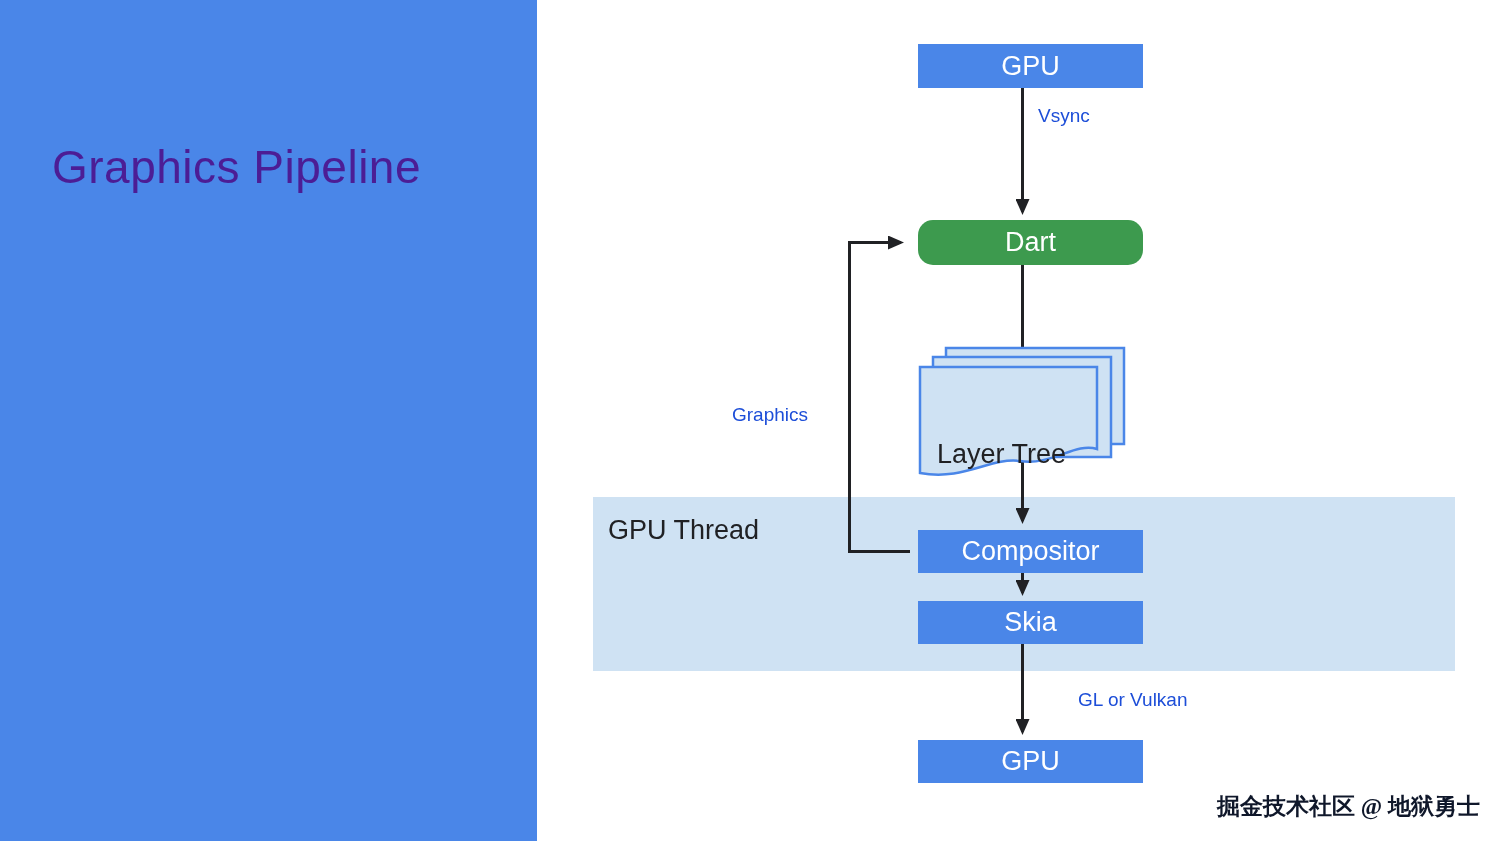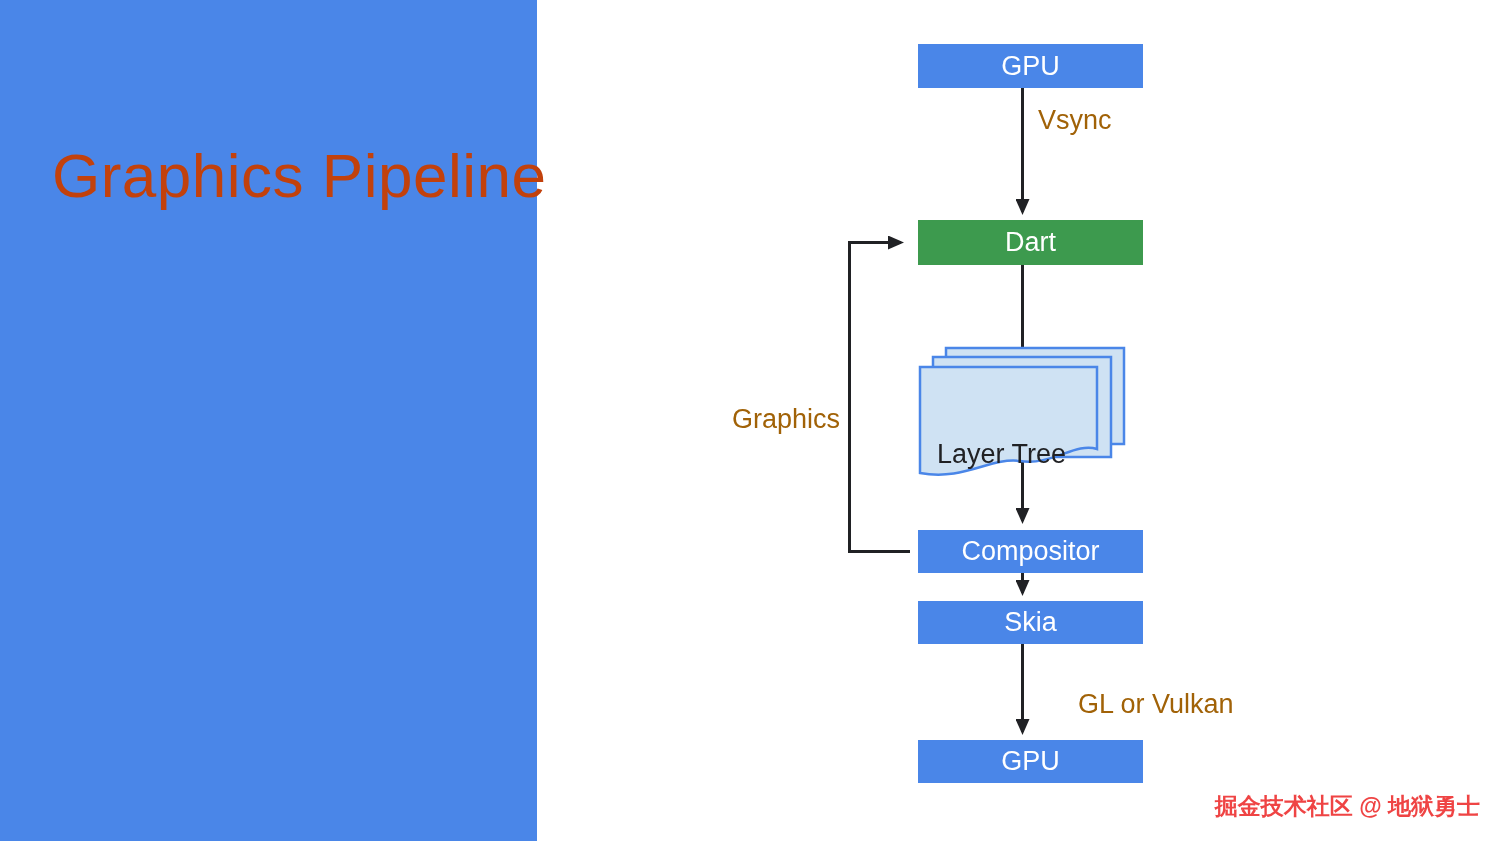--- a/index.html
+++ b/index.html
@@ -52,7 +52,7 @@
   .n-gpu-bottom  { top: 740px; height: 43px; }
 
   .edge-label {
-    position: absolute; font-size: 27px; color: #a16207; white-space: nowrap;
+    position: absolute; font-size: 19px; color: #1d4ed8; white-space: nowrap;
   }
   .l-vsync    { left: 1038px; top: 105px; }
   .l-throttle { left: 732px;  top: 404px; }

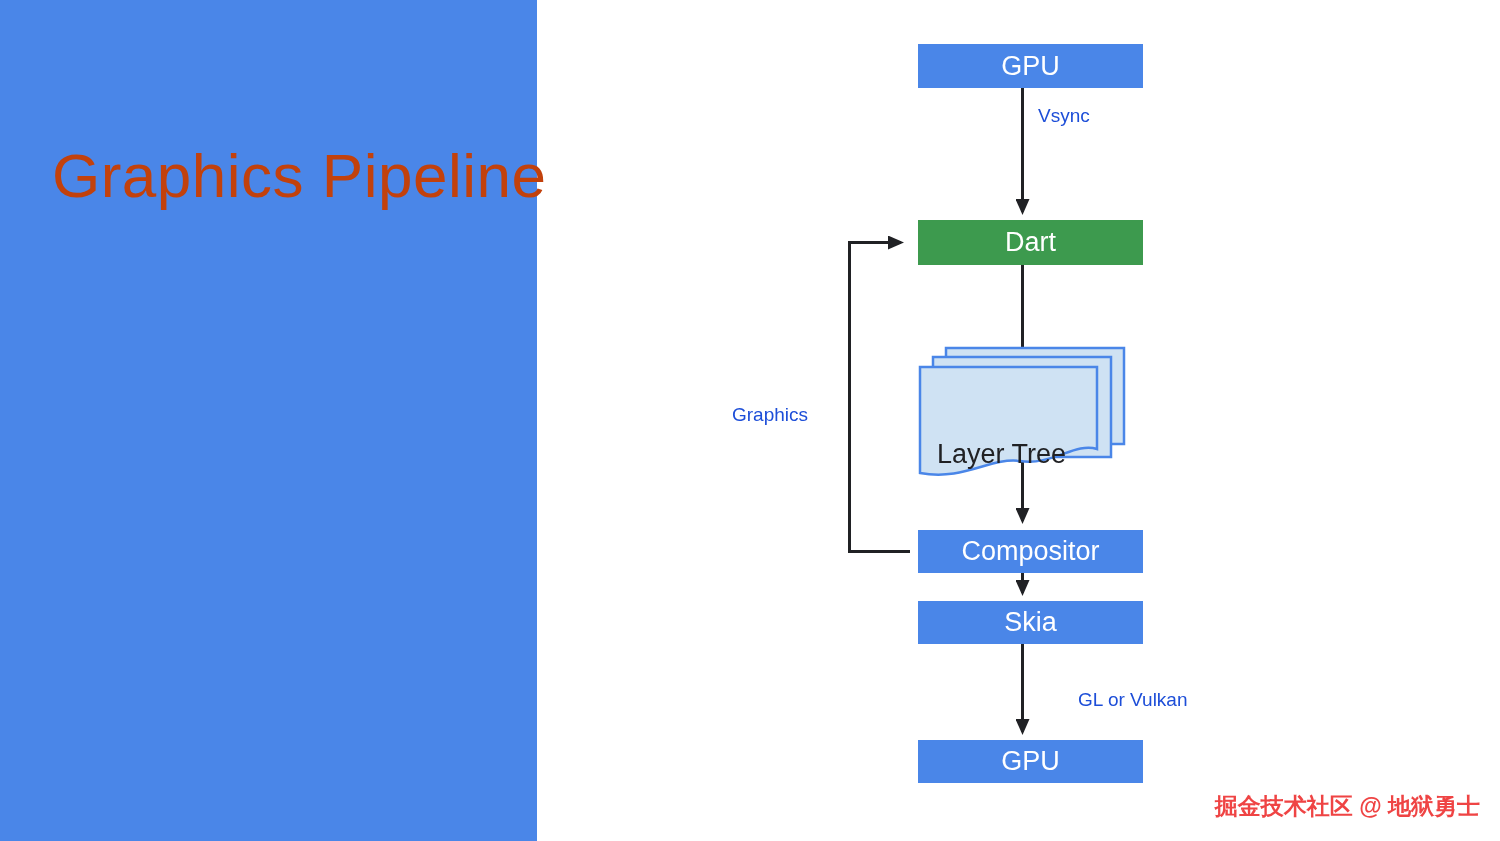--- a/index.html
+++ b/index.html
@@ -18,7 +18,7 @@
   }
   .slide-title {
     position: absolute; left: 52px; top: 140px;
-    font-size: 62px; font-weight: 400; color: #c2410c;
+    font-size: 46px; font-weight: 400; color: #4c1d95;
     letter-spacing: 0.5px; white-space: nowrap;
   }
 

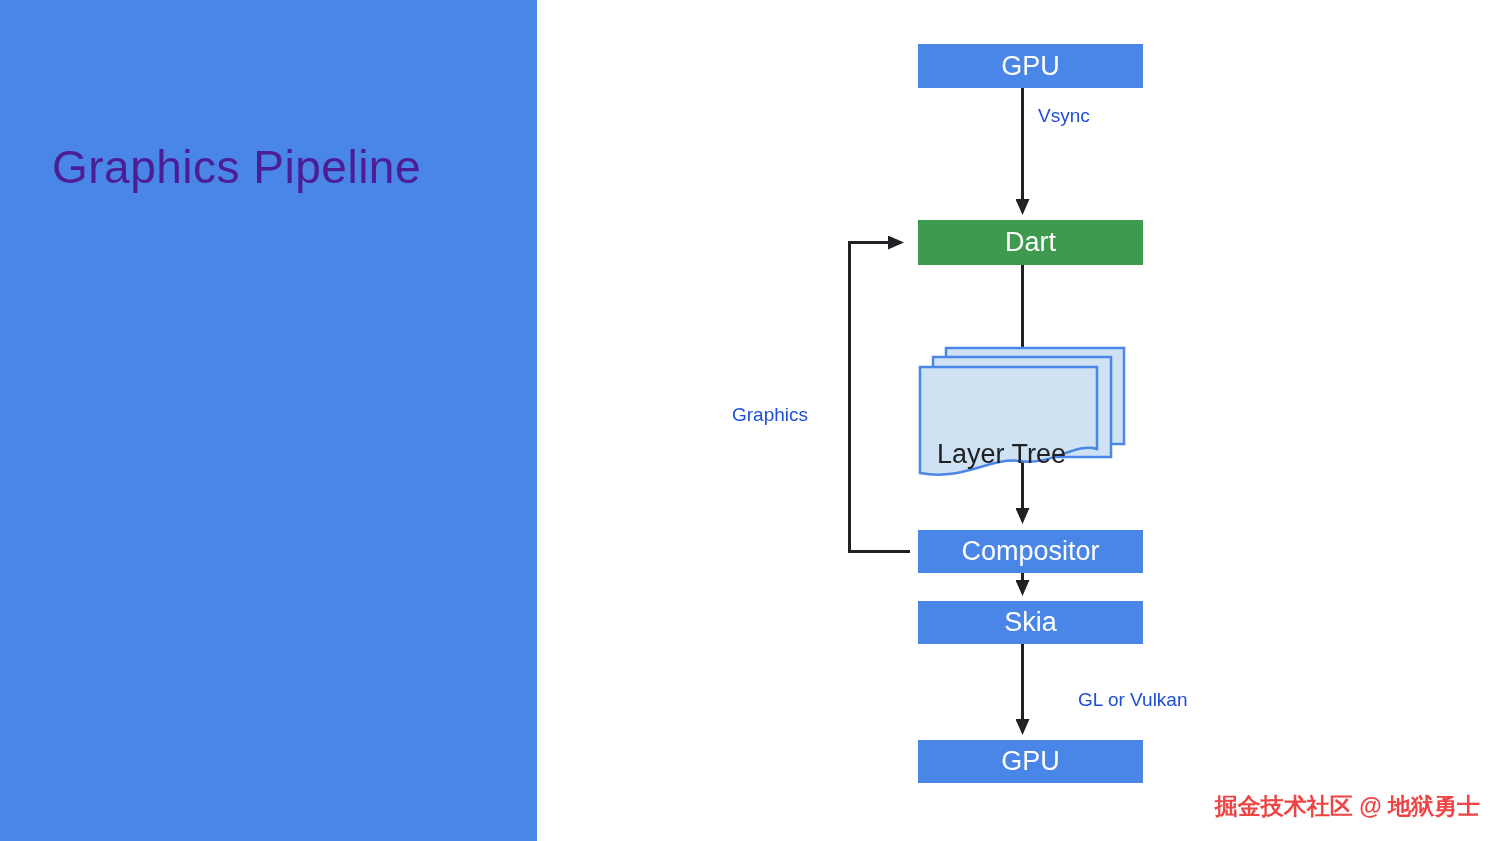--- a/index.html
+++ b/index.html
@@ -46,7 +46,7 @@
   .node-blue  { background: #4a86e8; }
   .node-green { background: #3d9a4e; }
   .n-gpu-top     { top: 44px;  height: 44px; }
-  .n-dart        { top: 220px; height: 45px; }
+  .n-dart        { top: 220px; height: 45px; border-radius: 15px; }
   .n-compositor  { top: 530px; height: 43px; }
   .n-skia        { top: 601px; height: 43px; }
   .n-gpu-bottom  { top: 740px; height: 43px; }

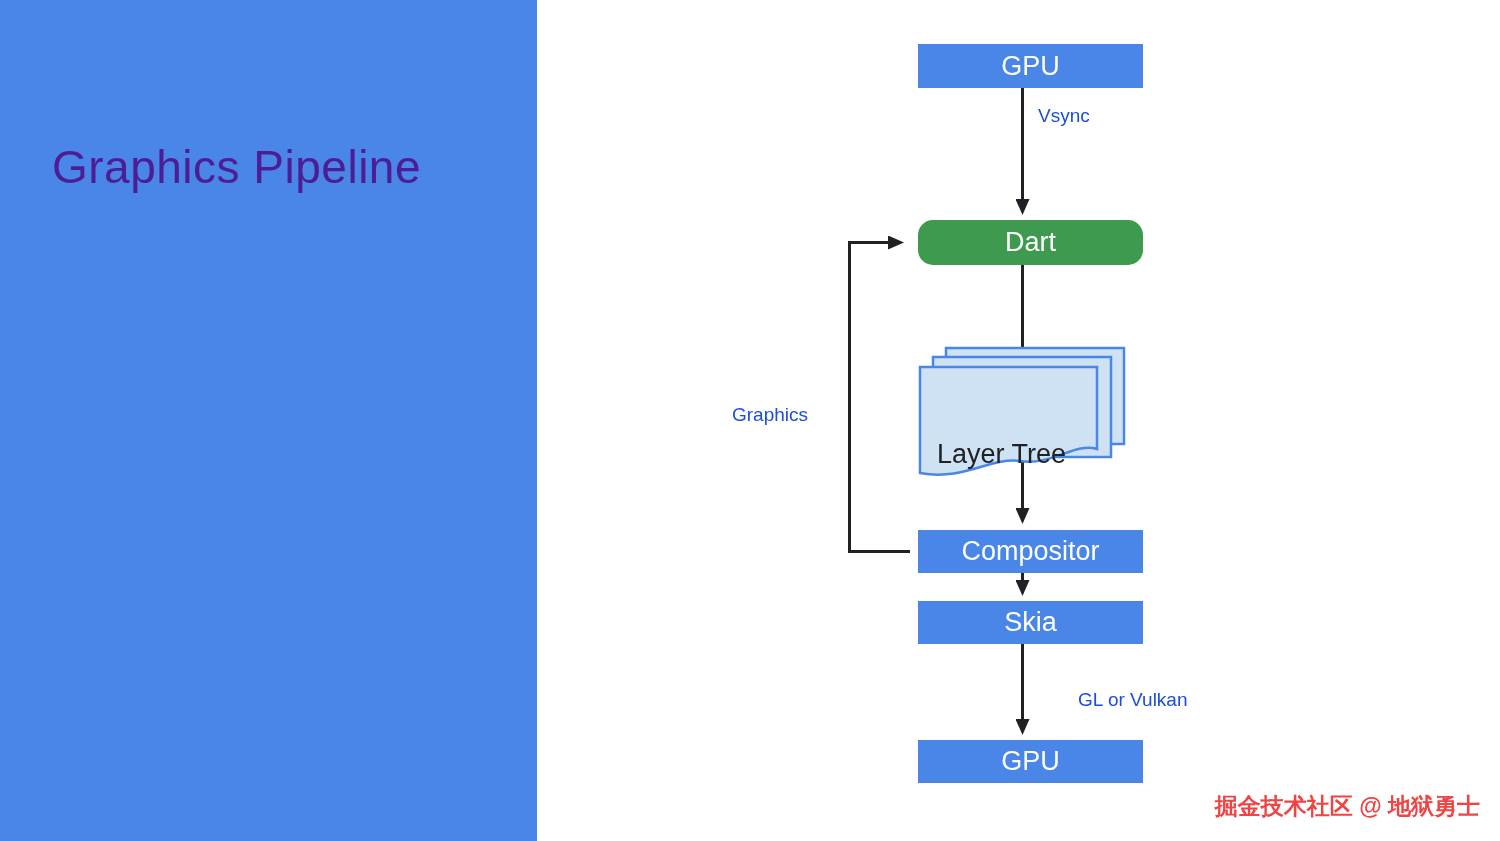--- a/index.html
+++ b/index.html
@@ -78,6 +78,9 @@
   <div class="sidebar"></div>
   <div class="slide-title">Graphics Pipeline</div>
 
+  <div class="band band-gpu">
+    <div class="band-label">GPU Thread</div>
+  </div>
 
   <svg class="arrows" viewBox="0 0 1500 841">
     <defs>

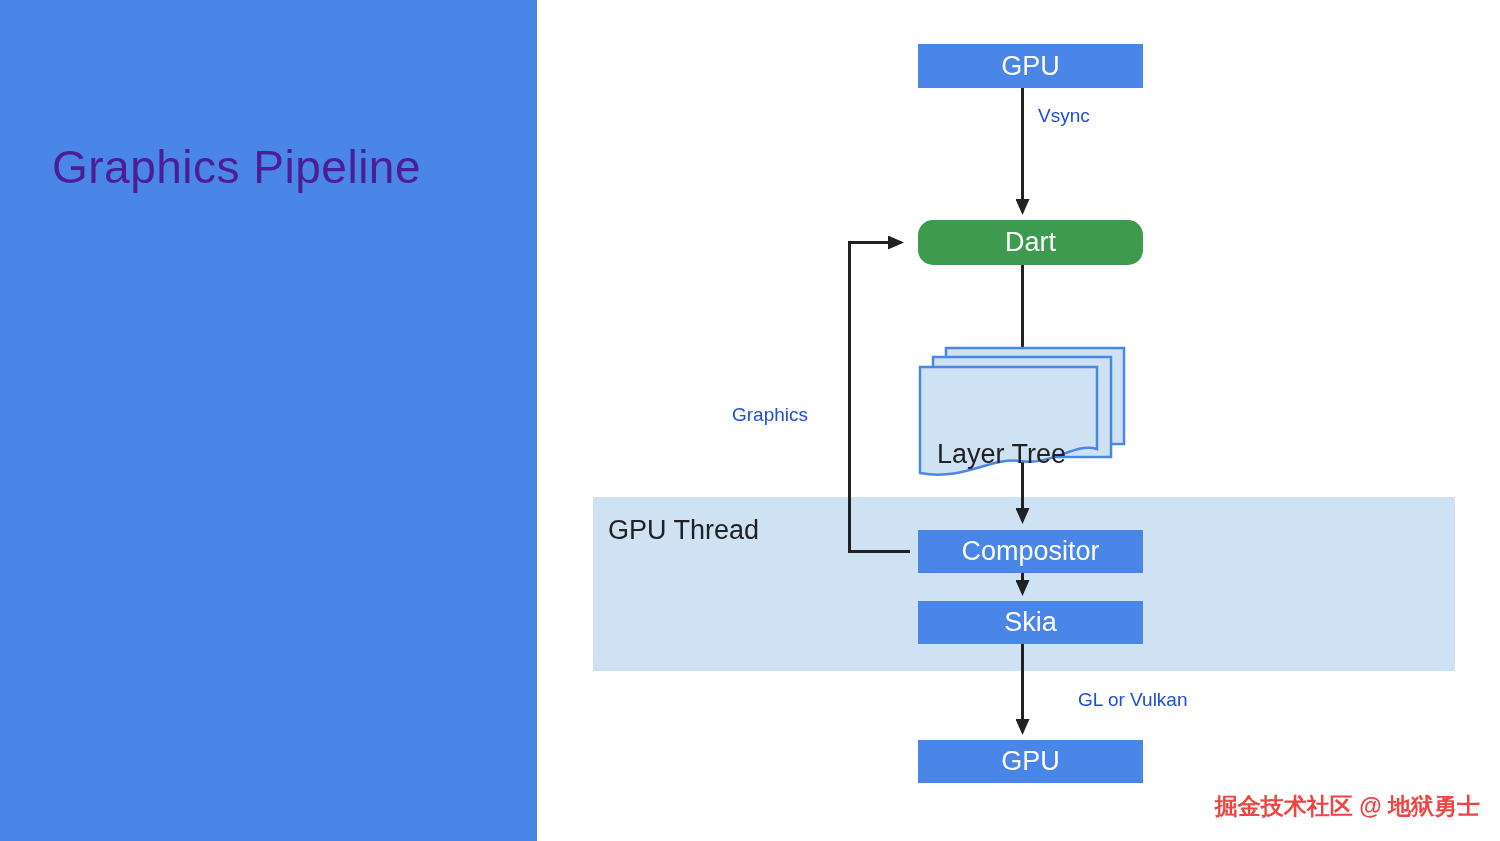--- a/index.html
+++ b/index.html
@@ -65,9 +65,10 @@
 
   .watermark {
     position: absolute; right: 20px; top: 791px;
-    font-size: 23px; font-weight: 700; color: #ef4444;
+    font-size: 23px; font-weight: 700; color: #0f172a;
     text-shadow: 1px 1px 0 rgba(255,255,255,0.85), -1px -1px 0 rgba(255,255,255,0.4);
     white-space: nowrap;
+    font-family: Liberation Serif, serif;
   }
 </style>
 </head>

